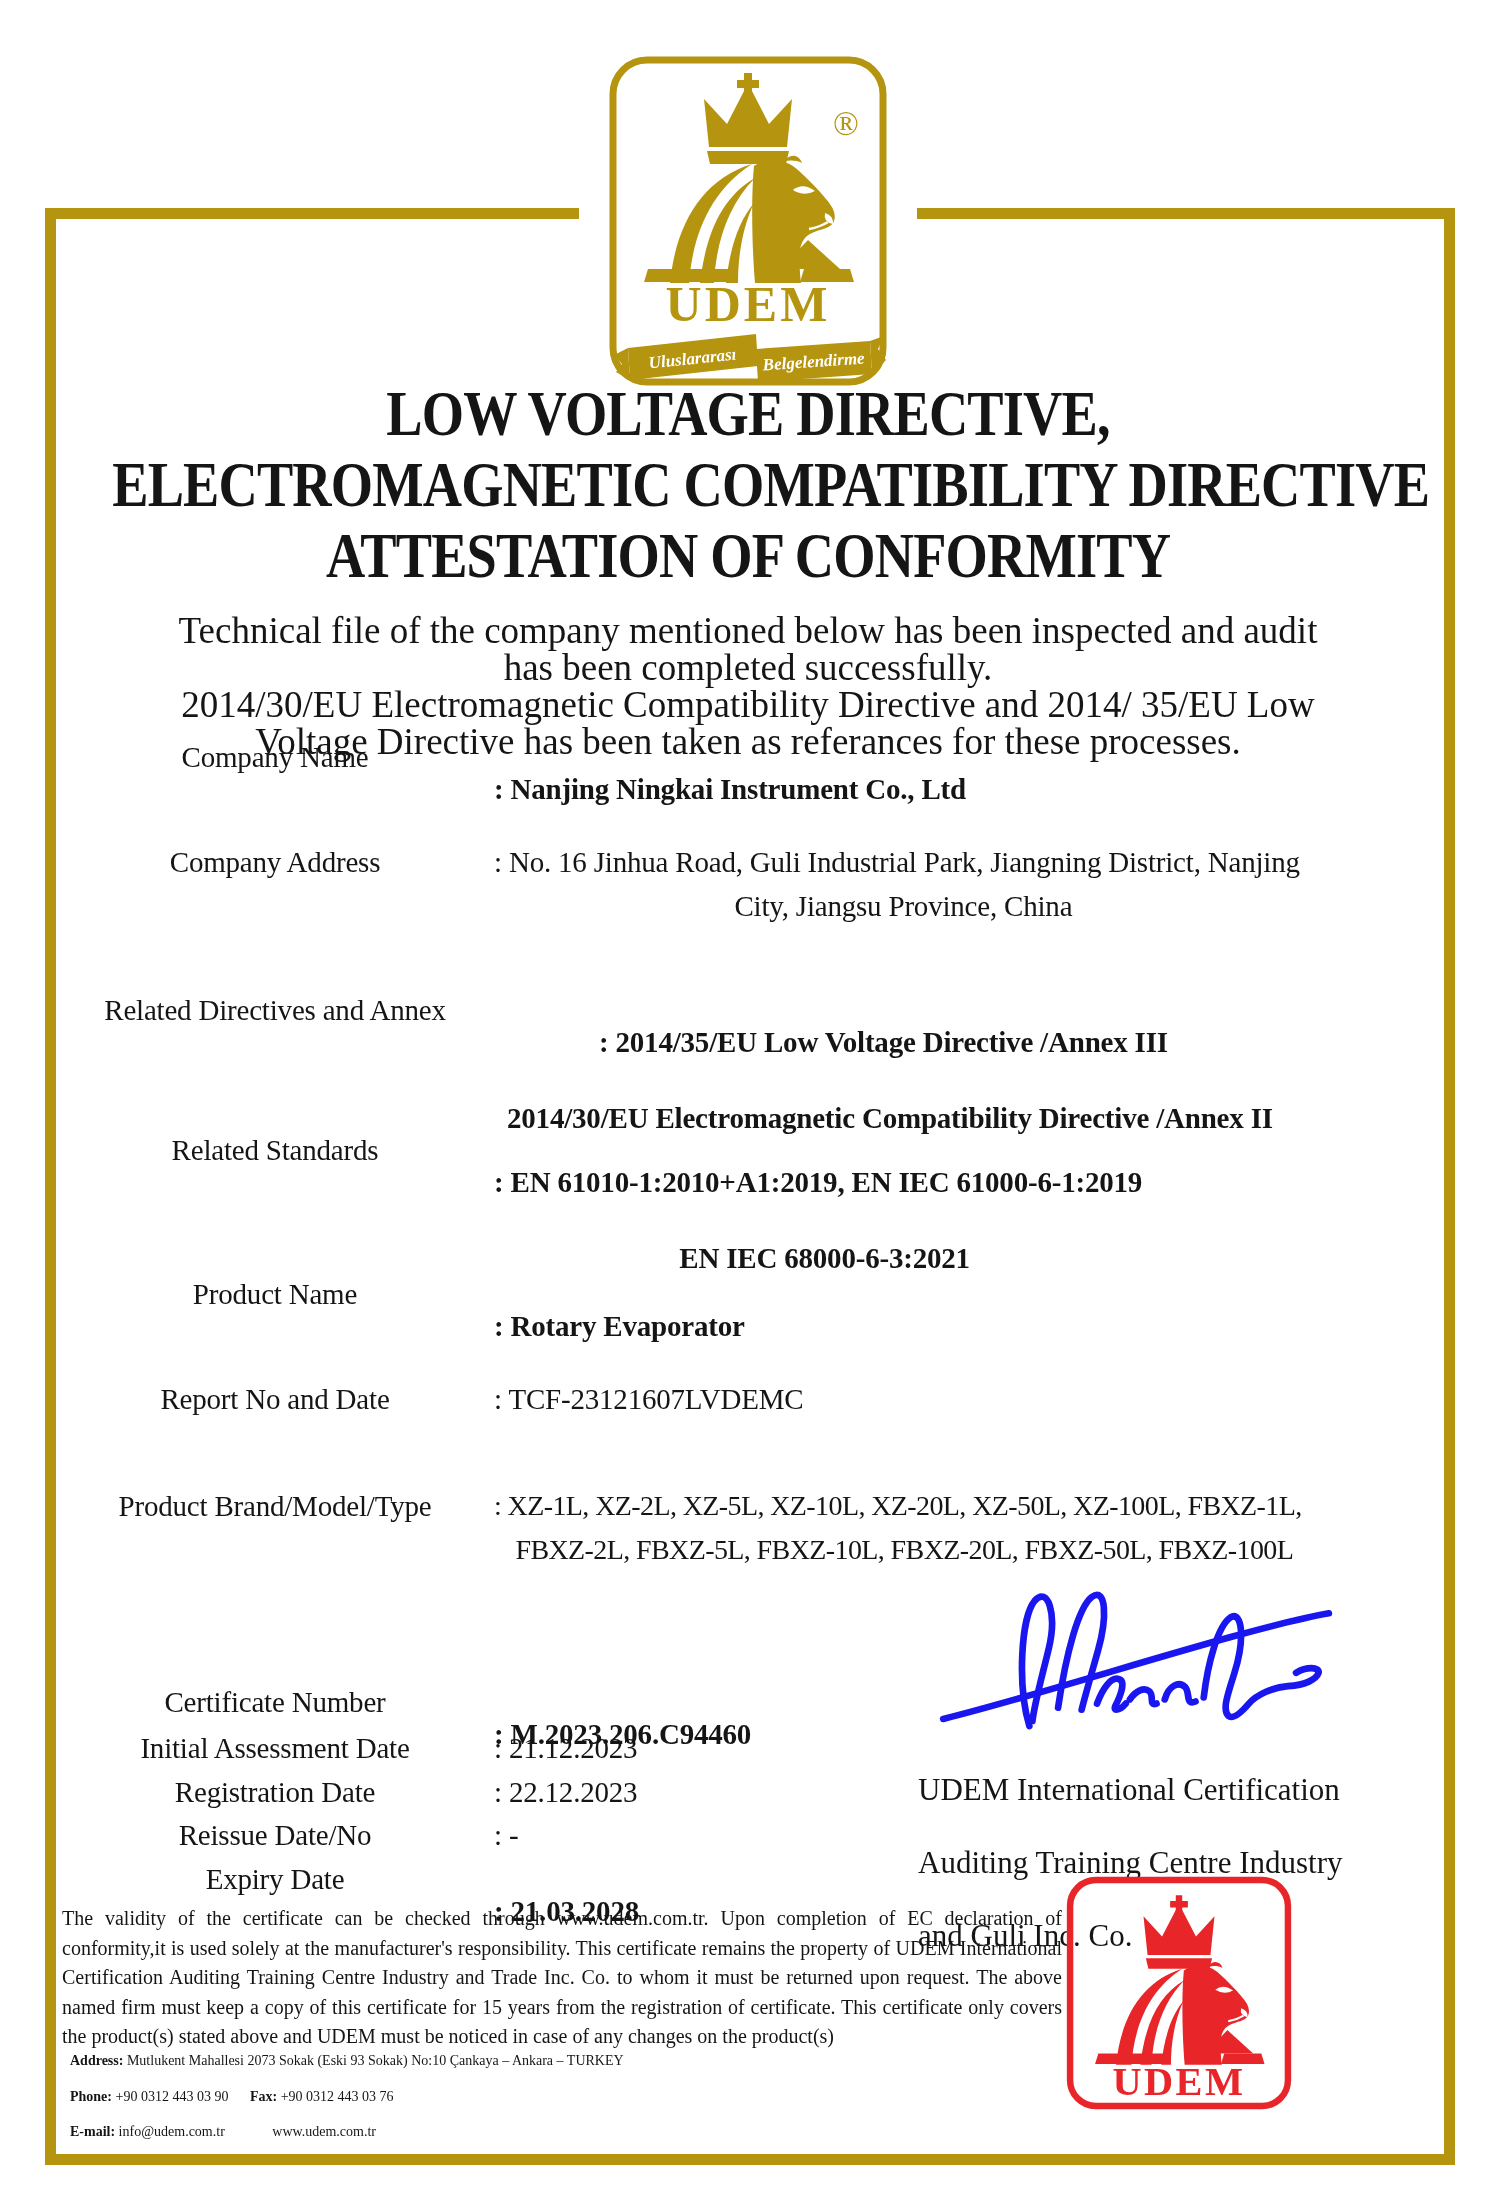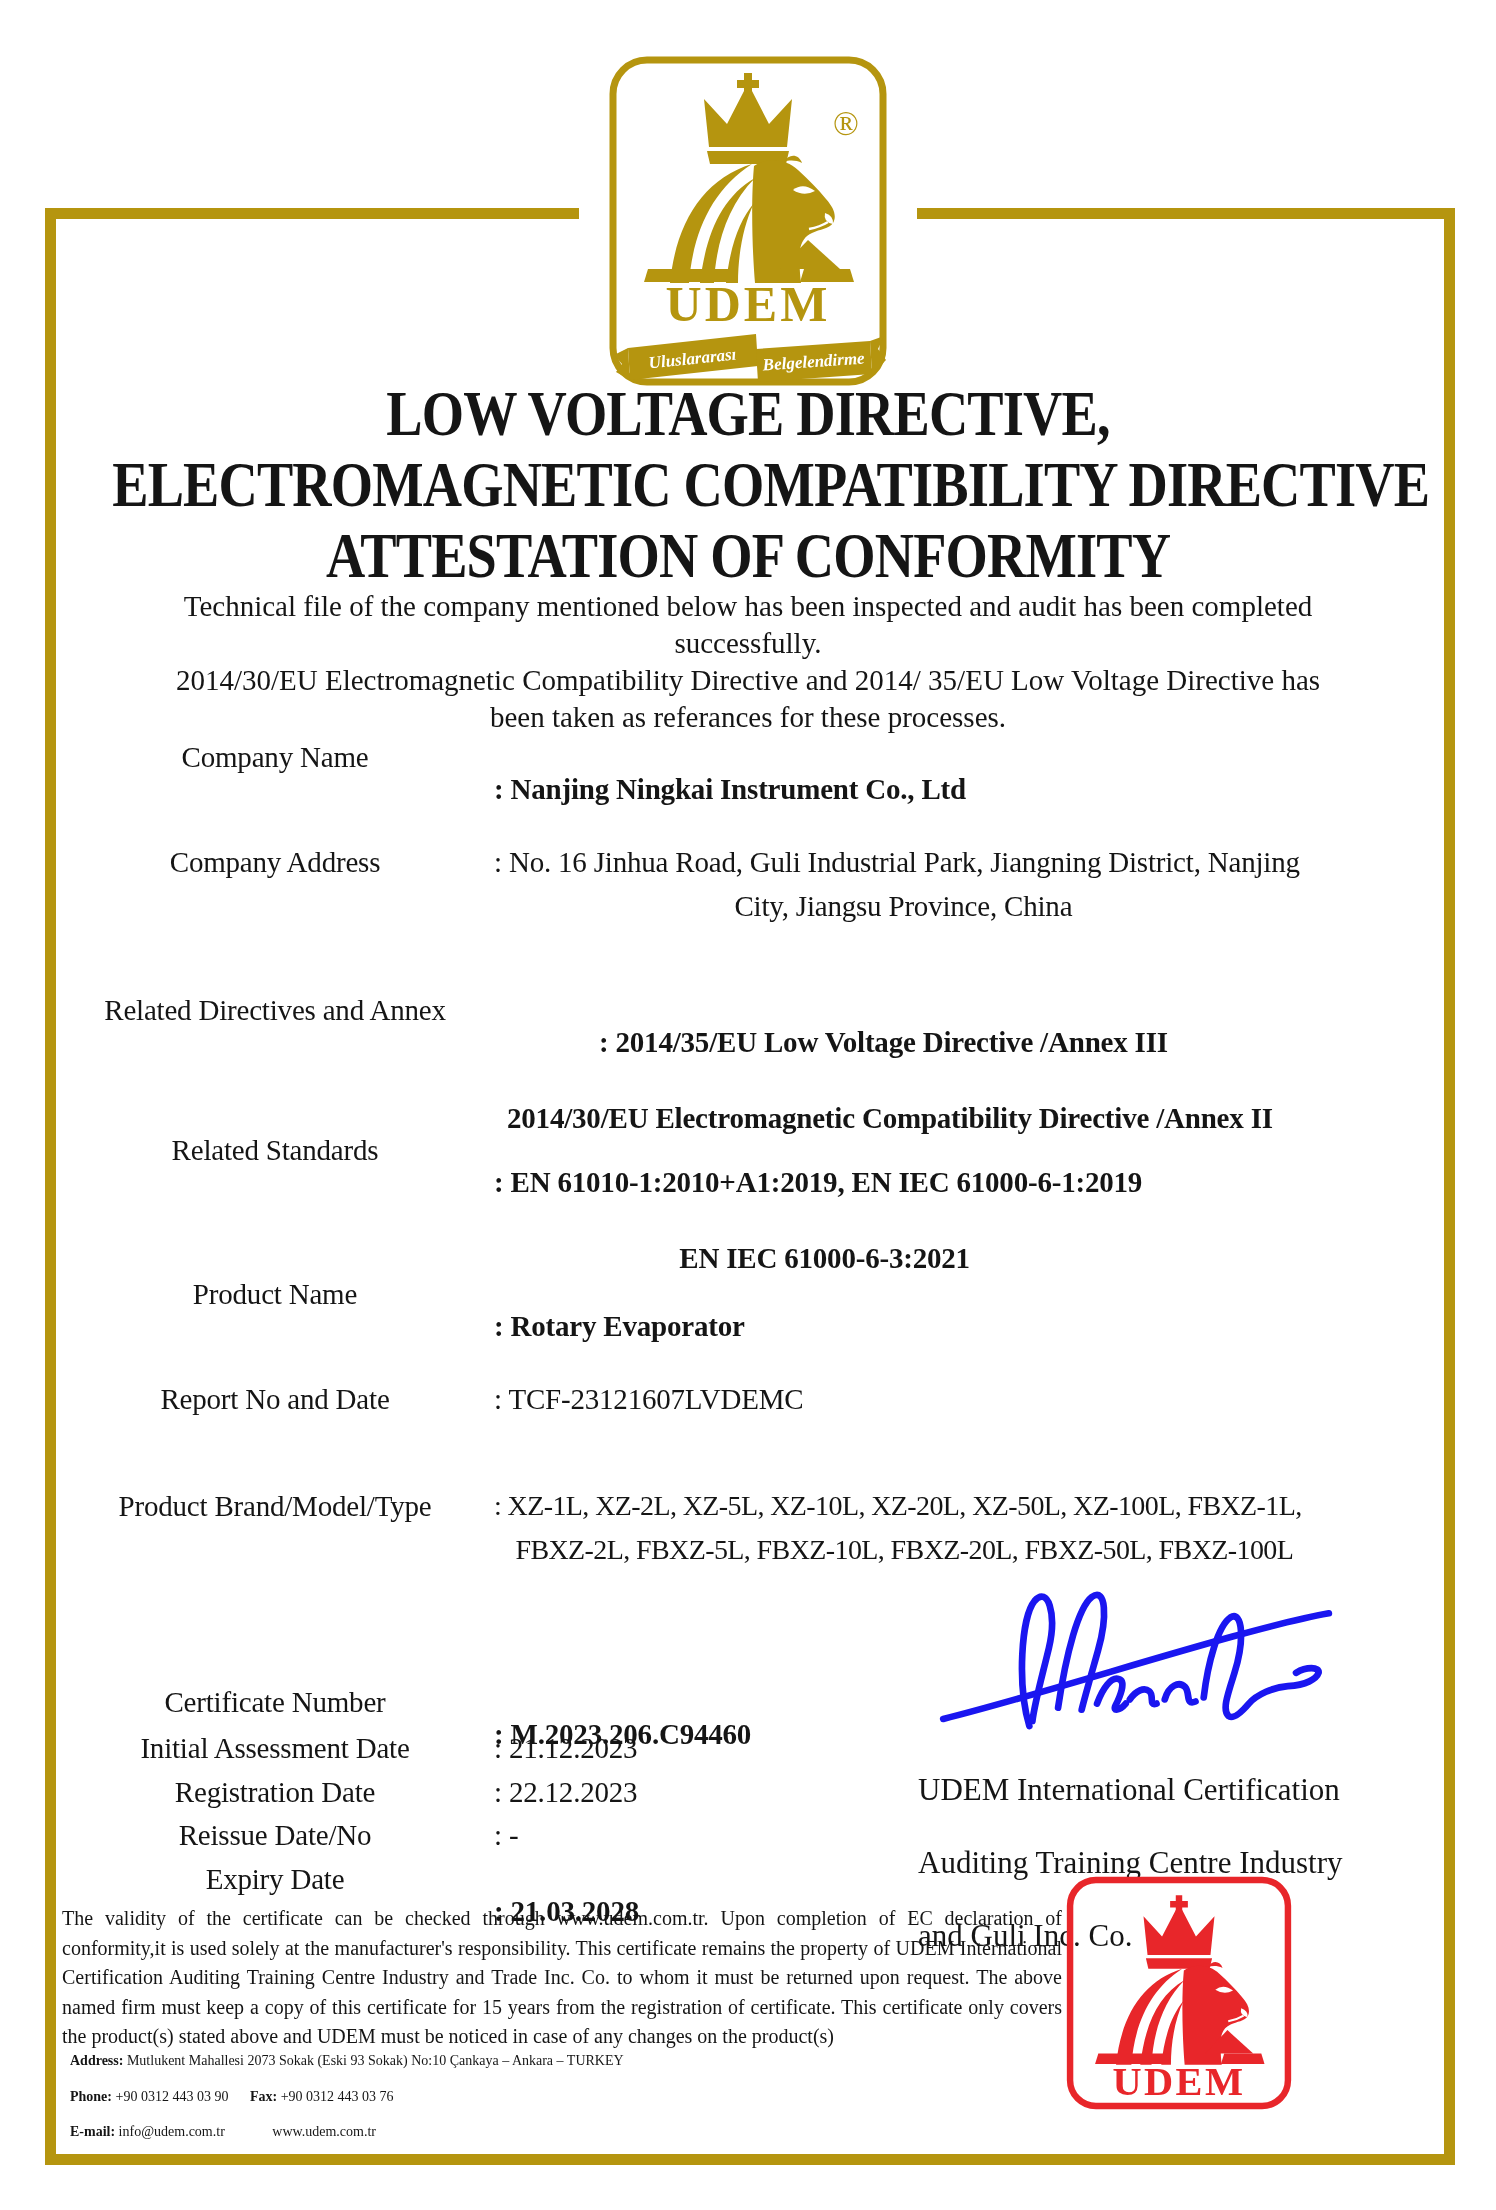--- a/index.html
+++ b/index.html
@@ -53,8 +53,8 @@
     transform-origin:50% 50%;
   }
   .intro{
-    position:absolute;top:588px;left:78px;width:1340px;
-    text-align:center;font-size:29px;line-height:37px;
+    position:absolute;top:612px;left:78px;width:1340px;
+    text-align:center;font-size:37px;line-height:37px;
   }
   .intro p{margin:0 auto;max-width:1150px;}
 

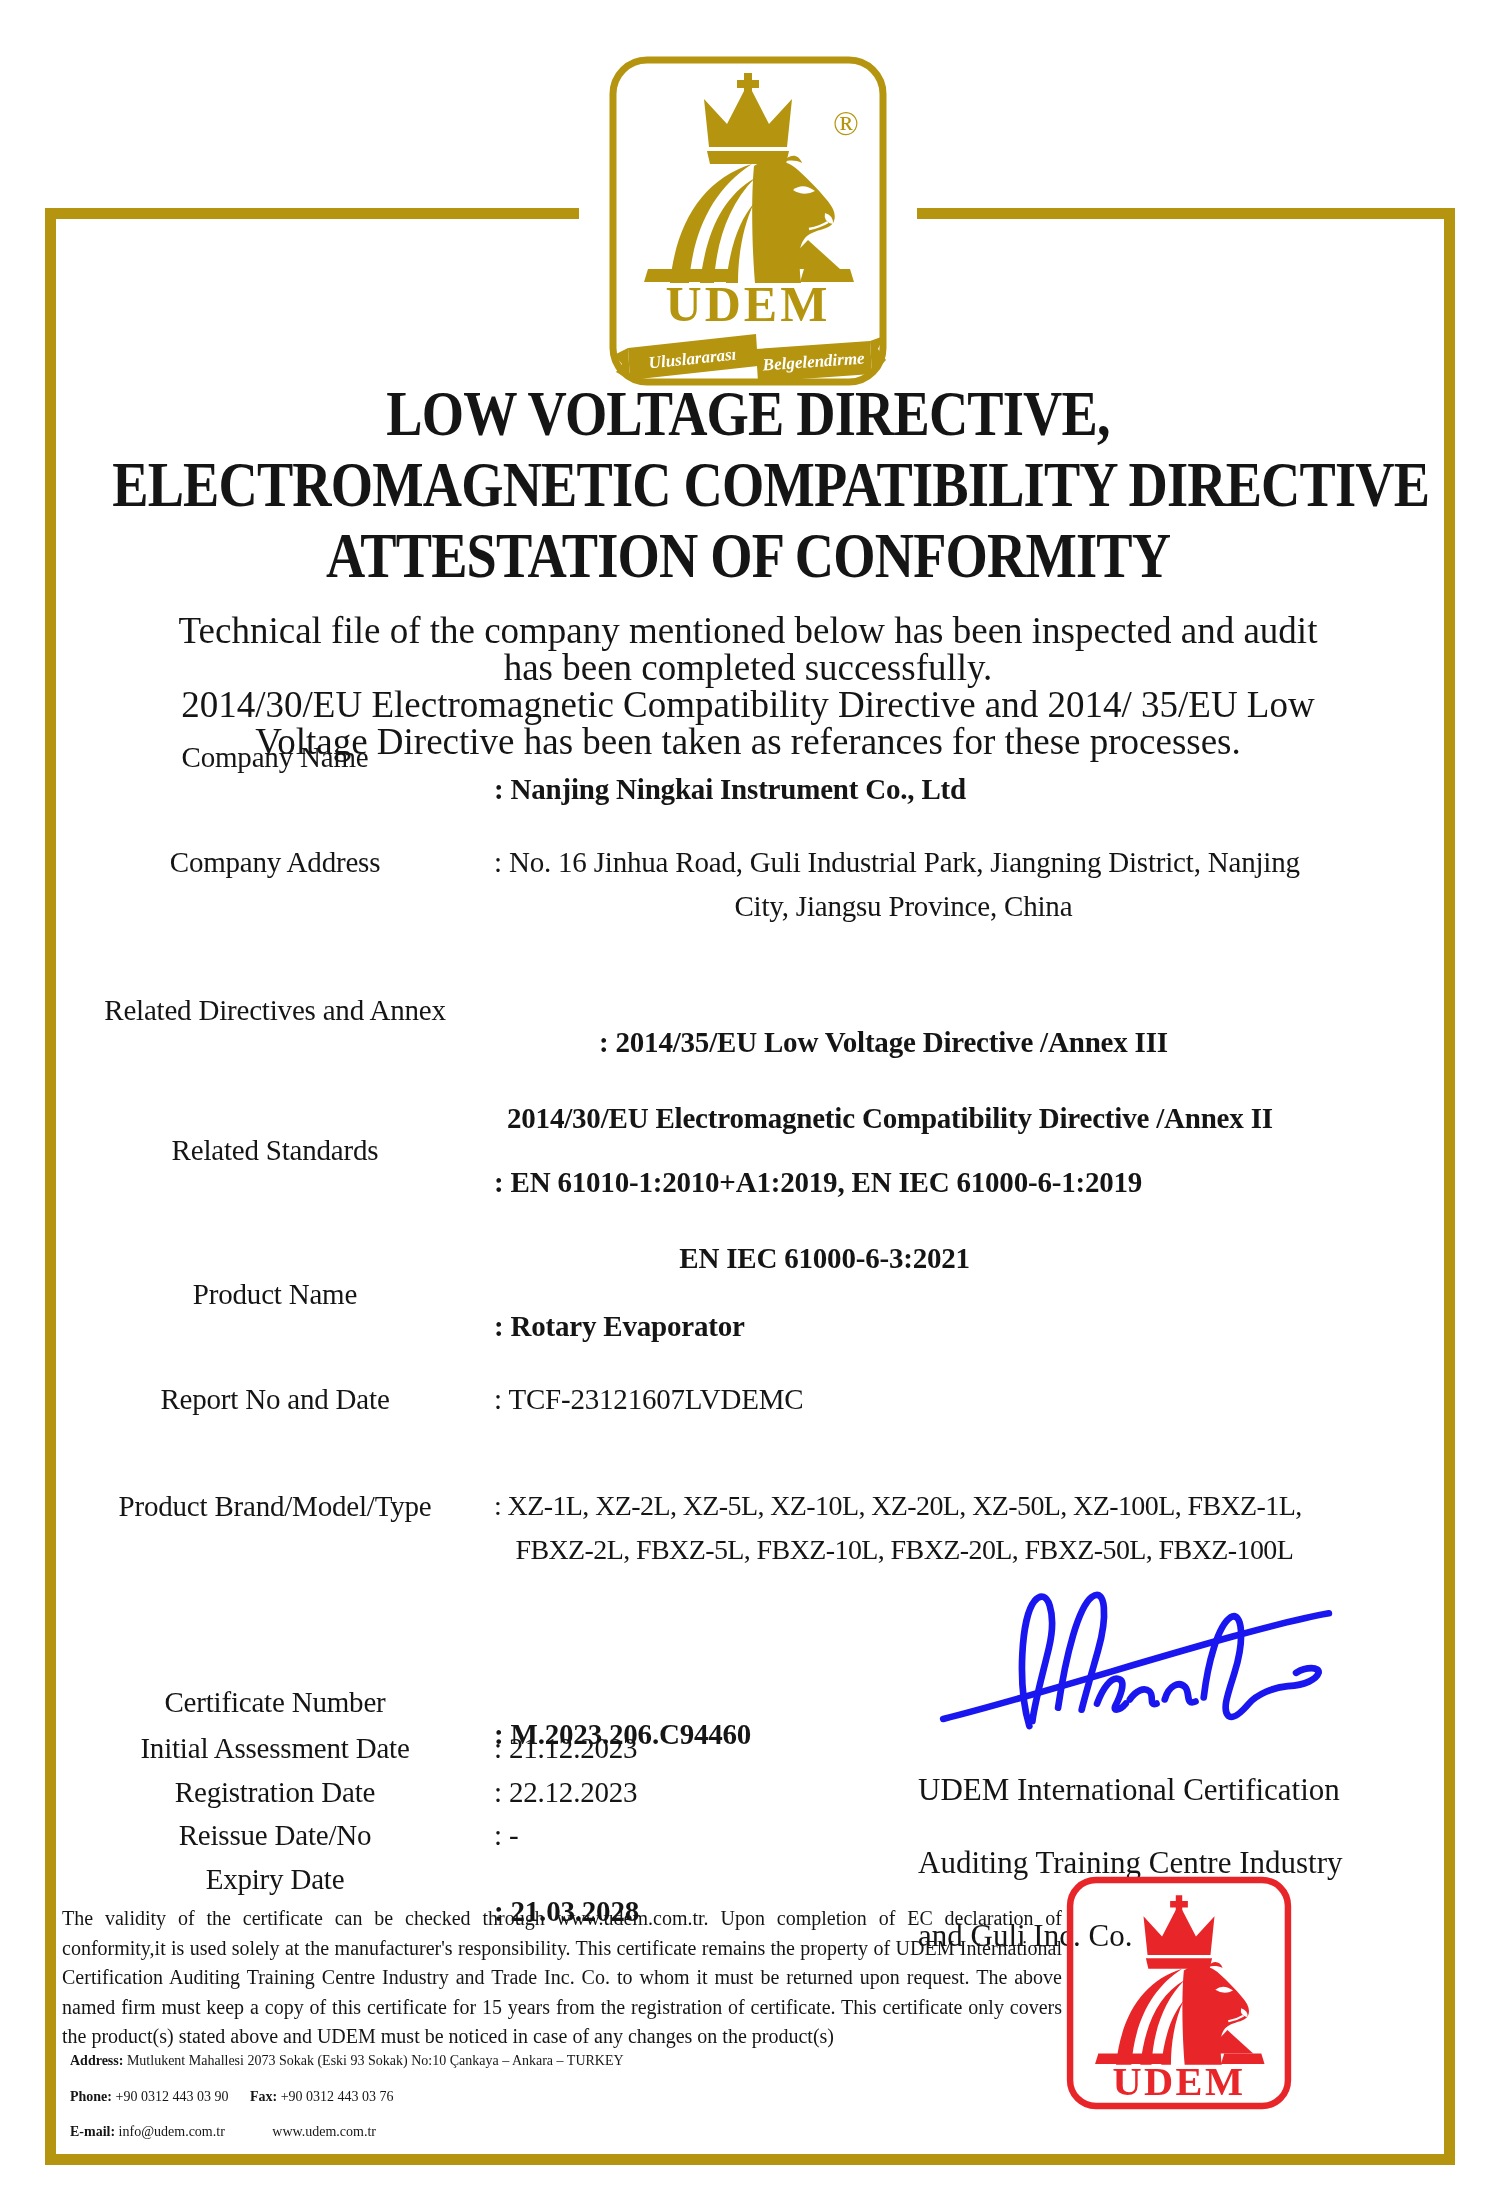--- a/index.html
+++ b/index.html
@@ -164,7 +164,7 @@
     <span class="flabel">Related Directives and Annex</span><span class="fvalue boldv"><span class="vline">: 2014/35/EU Low Voltage Directive /Annex III</span><span class="vline">2014/30/EU Electromagnetic Compatibility Directive /Annex II</span></span>
   </div>
   <div class="row" style="top:1128px">
-    <span class="flabel">Related Standards</span><span class="fvalue boldv"><span class="vline">: EN 61010-1:2010+A1:2019, EN IEC 61000-6-1:2019</span><span class="vline">EN IEC 61000-6-3:2021</span></span>
+    <span class="flabel">Related Standards</span><span class="fvalue boldv"><span class="vline">: EN 61010-1:2010+A1:2019, EN IEC 61000-6-1:2019</span><span class="vline">EN IEC 68000-6-3:2021</span></span>
   </div>
   <div class="row" style="top:1272px">
     <span class="flabel">Product Name</span><span class="fvalue boldv"><span class="vline">: Rotary Evaporator</span></span>

